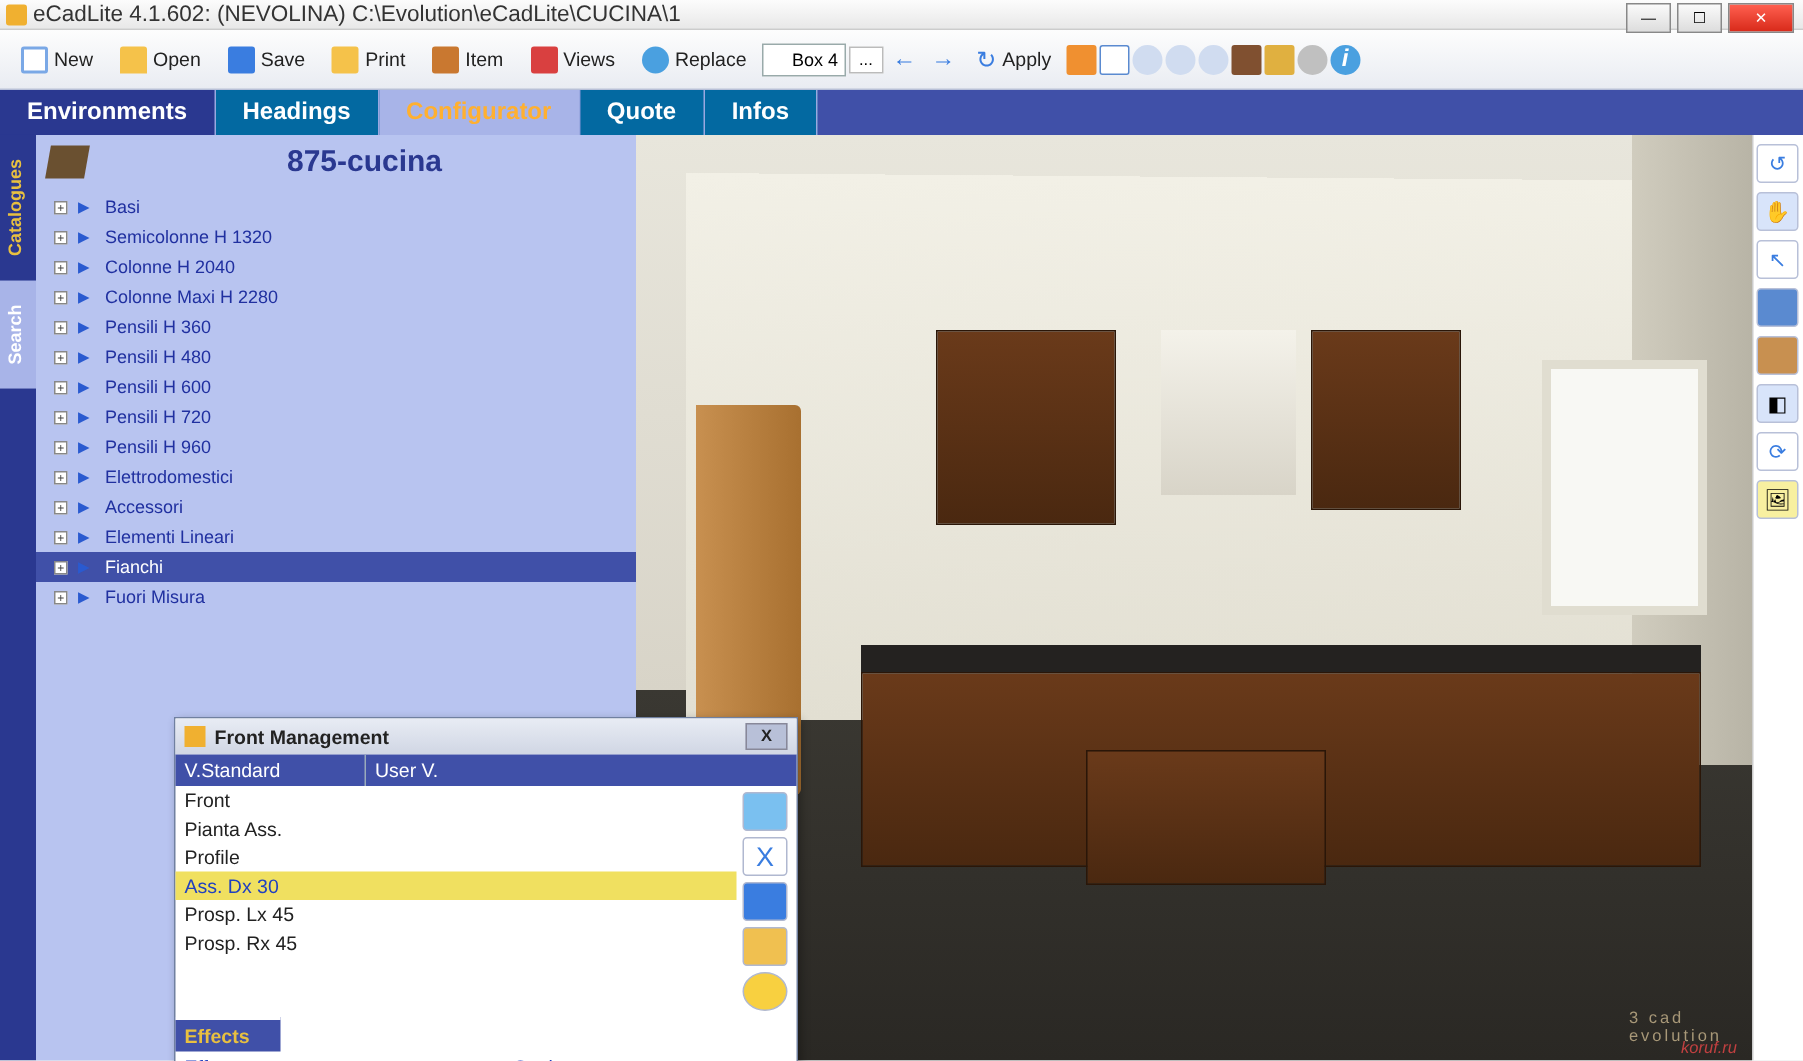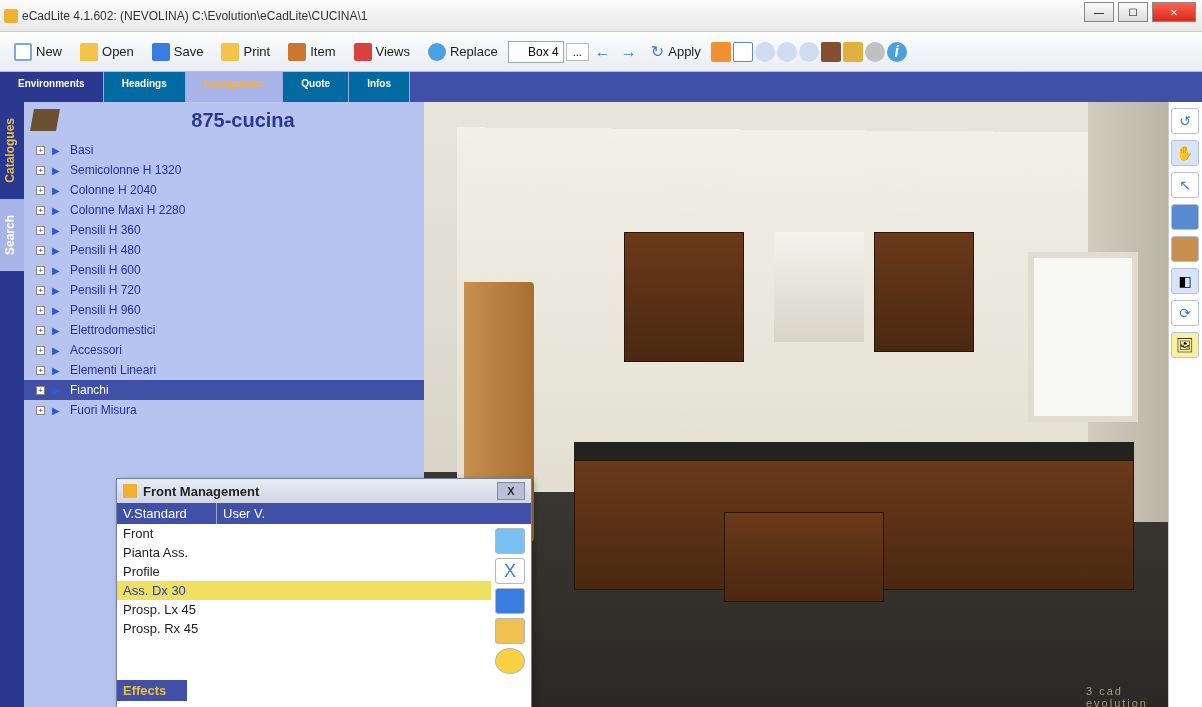--- a/index.html
+++ b/index.html
@@ -6,7 +6,7 @@
 body { width: 1202px; height: 707px; background: #eef0f0; overflow: hidden; position: relative; }
 
 
-.titlebar { height: 32px; background: linear-gradient(#fcfcfc,#e8e8e8); display: flex; align-items: center; padding: 0 4px; font-size: 12px; color: #333; border-bottom: 1px solid #ccc; }
+.titlebar { height: 20px; background: linear-gradient(#fcfcfc,#e8e8e8); display: flex; align-items: center; padding: 0 4px; font-size: 15px; color: #333; border-bottom: 1px solid #ccc; }
 .titlebar .appicon { width: 14px; height: 14px; background: #f0b030; margin-right: 4px; border-radius: 2px; }
 .titlebar .spacer { flex: 1; }
 .winbtns { position: absolute; right: 6px; top: 2px; display: flex; gap: 4px; }

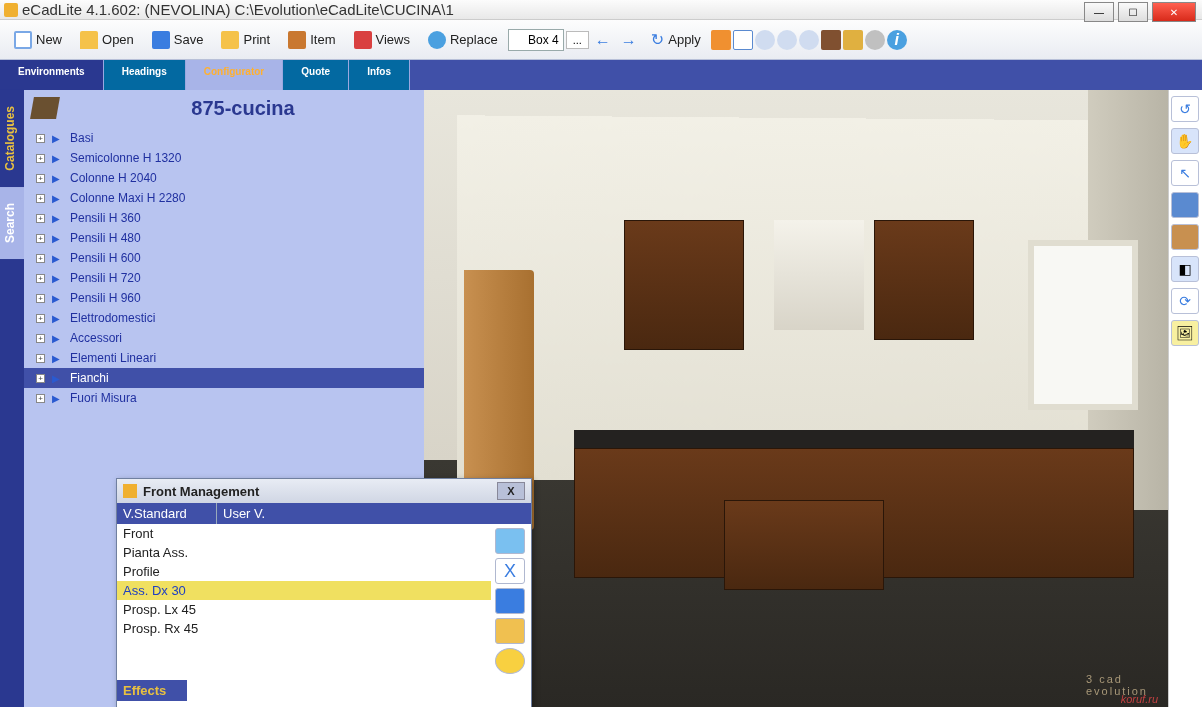--- a/index.html
+++ b/index.html
@@ -31,7 +31,7 @@
 
 
 .maintabs { height: 30px; background: #4050a8; display: flex; }
-.mtab { padding: 6px 18px; color: #fff; font-size: 10px; font-weight: bold; cursor: pointer; border-right: 1px solid #9aa8e0; }
+.mtab { padding: 6px 18px; color: #fff; font-size: 16px; font-weight: bold; cursor: pointer; border-right: 1px solid #9aa8e0; }
 .mtab.dark { background: #2a3890; }
 .mtab.light { background: #0369a1; }
 .mtab.active { background: #a8b4e8; color: #ffb030; }

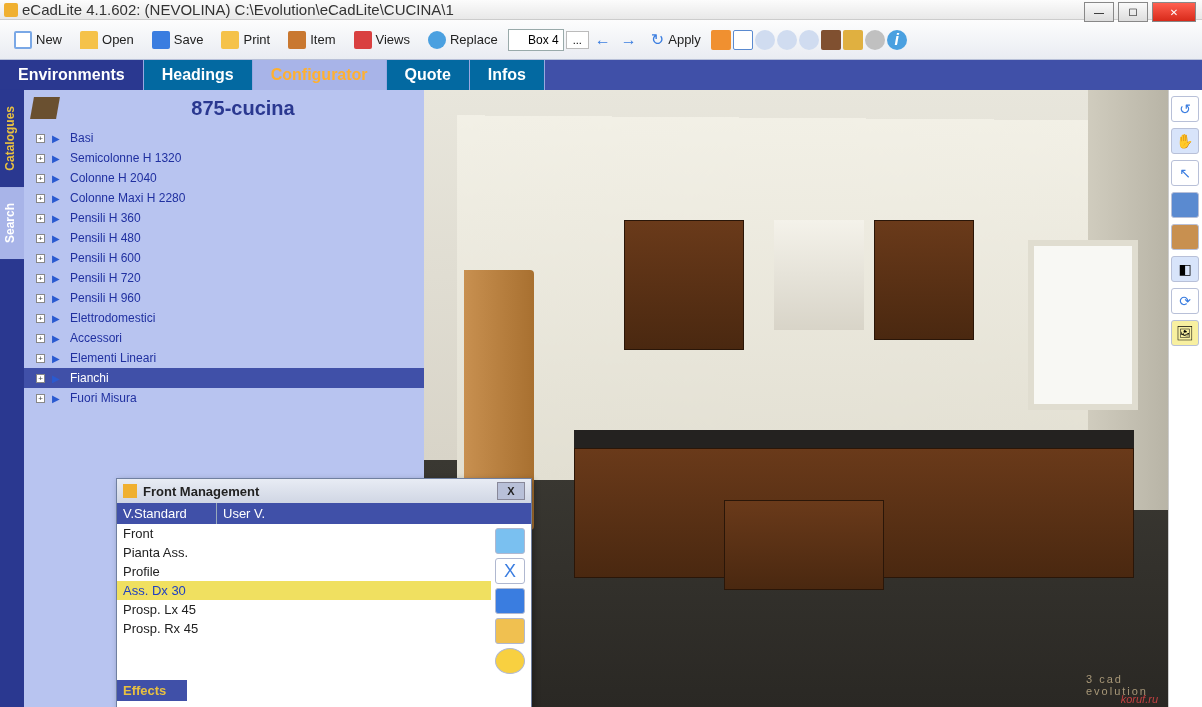--- a/index.html
+++ b/index.html
@@ -83,7 +83,7 @@
 .popup .phdr .pclose { margin-left: auto; width: 28px; height: 18px; background: #b8c0d8; border: 1px solid #889; text-align: center; font-size: 11px; line-height: 16px; cursor: pointer; }
 .popup .colhdr { display: flex; background: #4050a8; color: #fff; font-size: 13px; }
 .popup .colhdr div { padding: 3px 6px; }
-.popup .colhdr .c1 { width: 100px; border-right: 1px solid #9ab; }
+.popup .colhdr .c1 { width: 127px; border-right: 1px solid #9ab; }
 .popup .pbody { display: flex; }
 .popup .plist { flex: 1; }
 .popup .prow { padding: 2px 6px; font-size: 13px; color: #222; cursor: pointer; }

